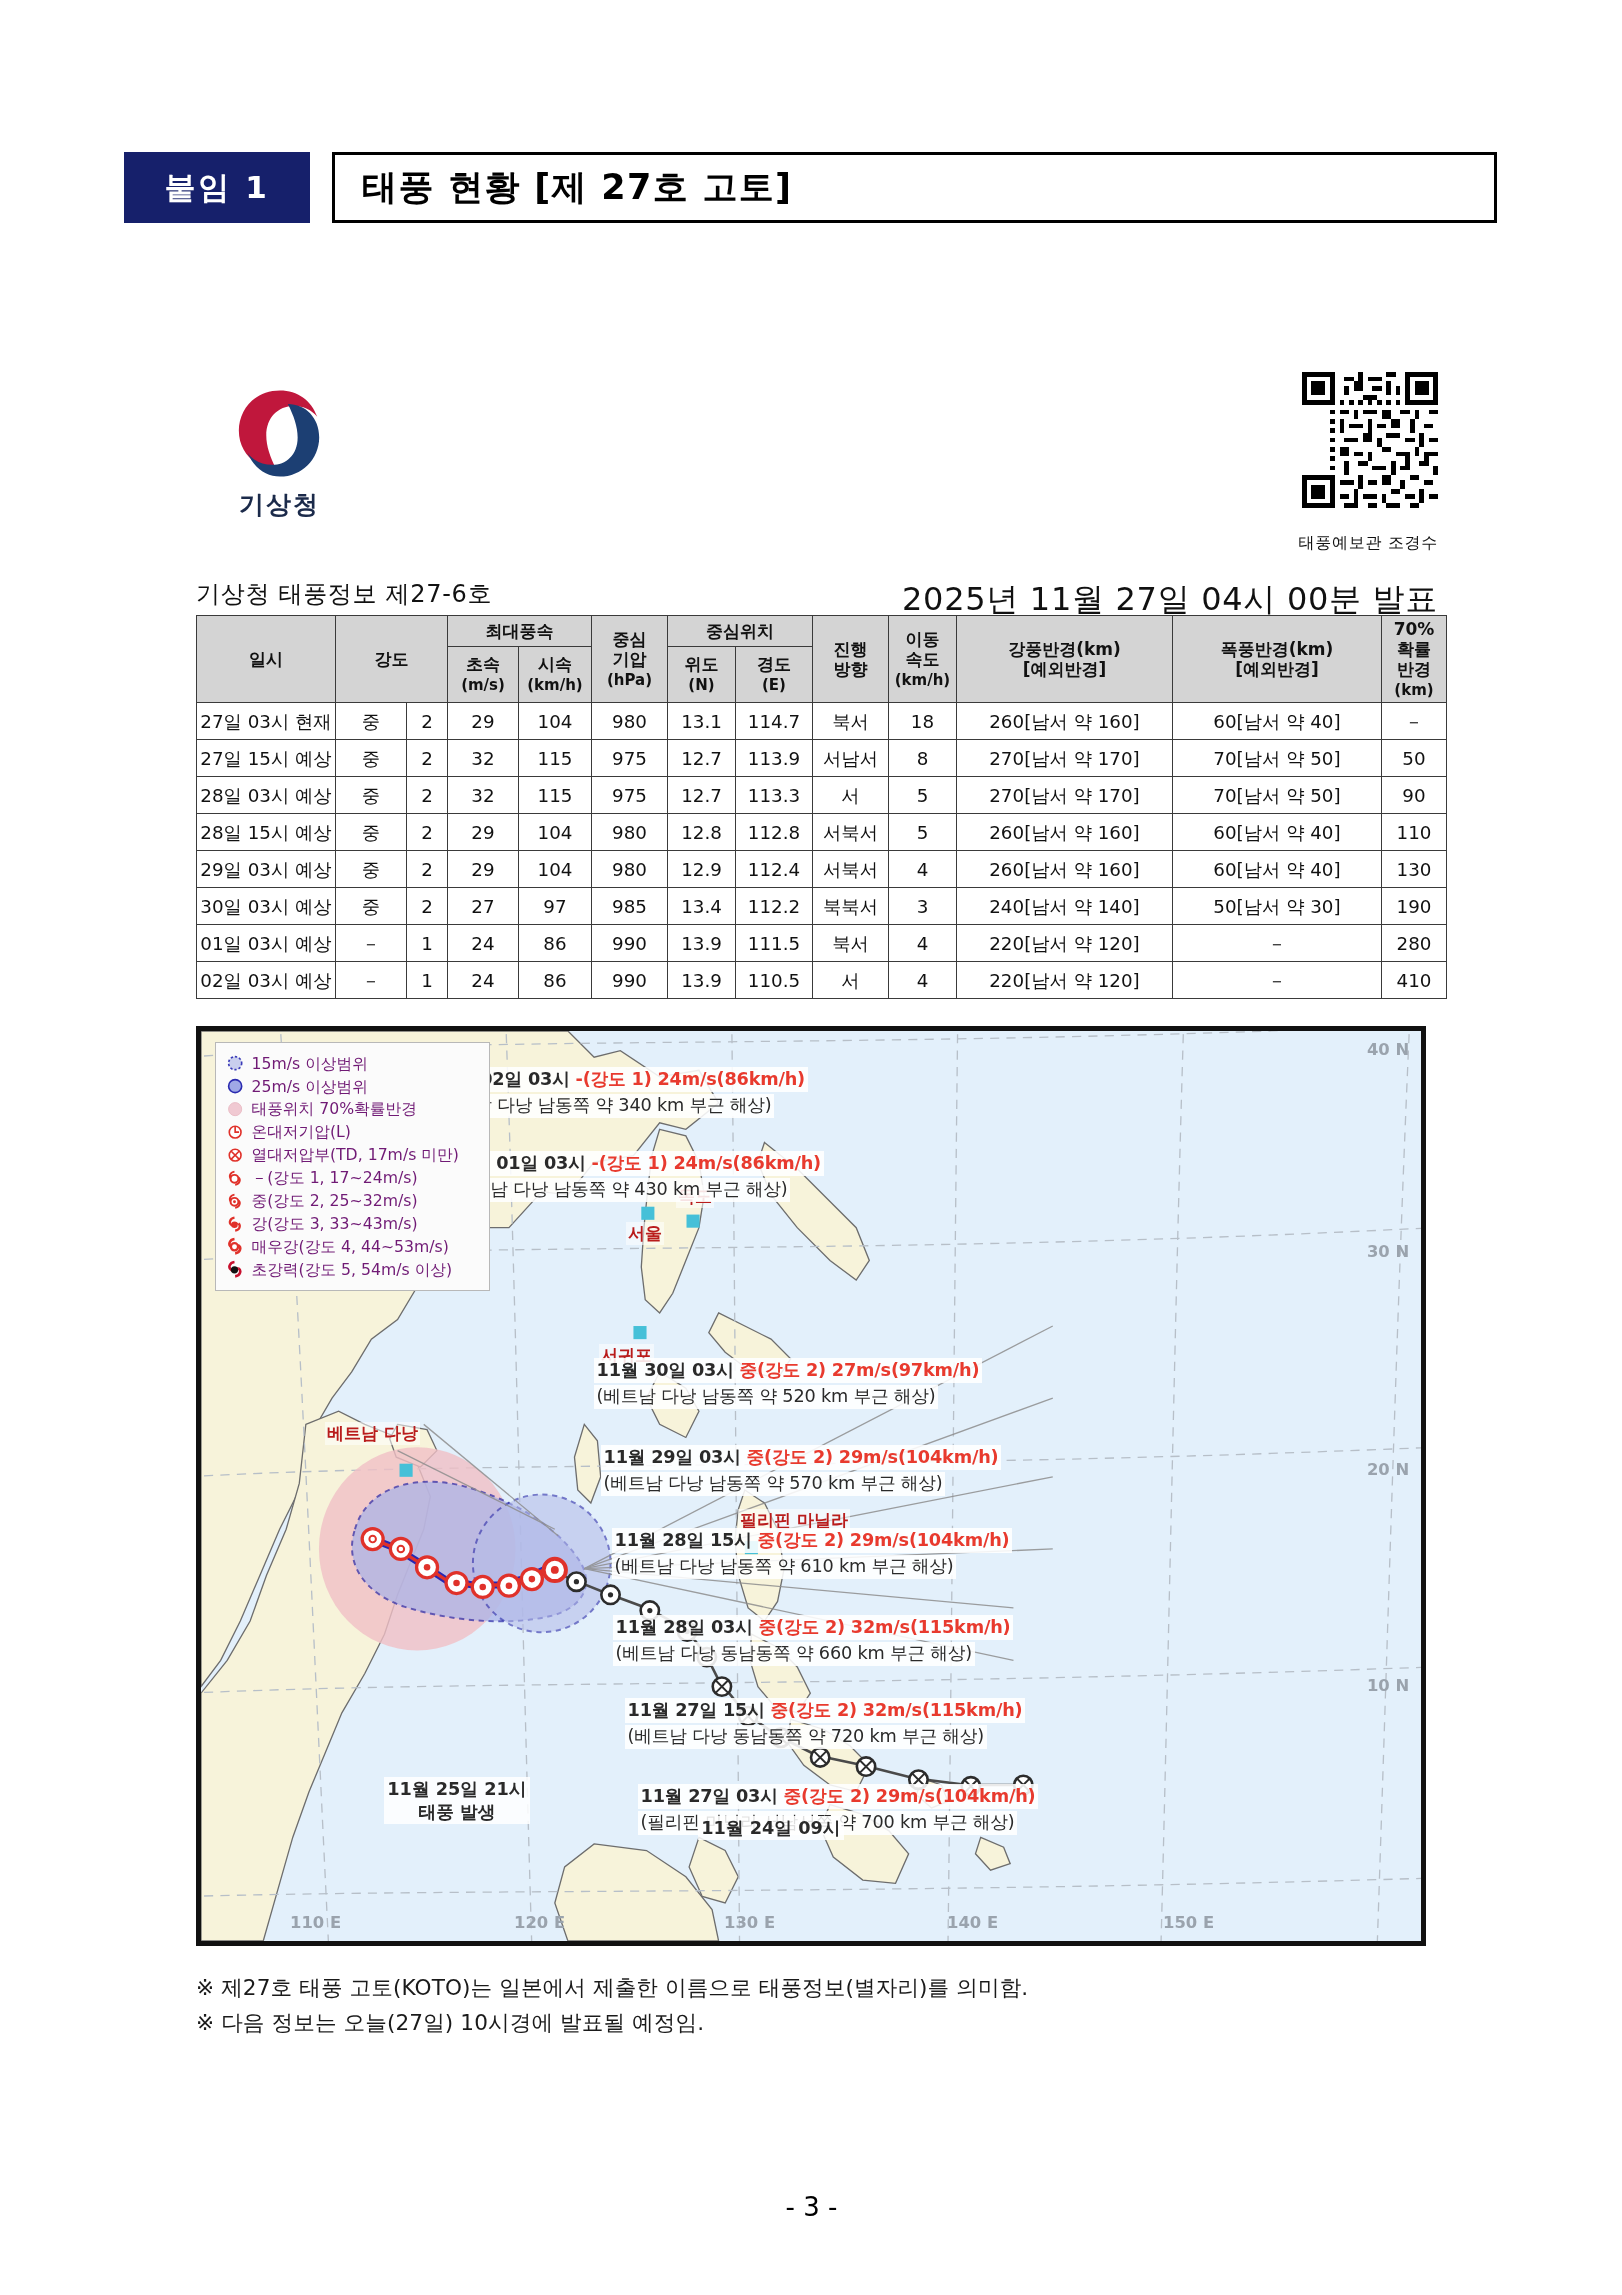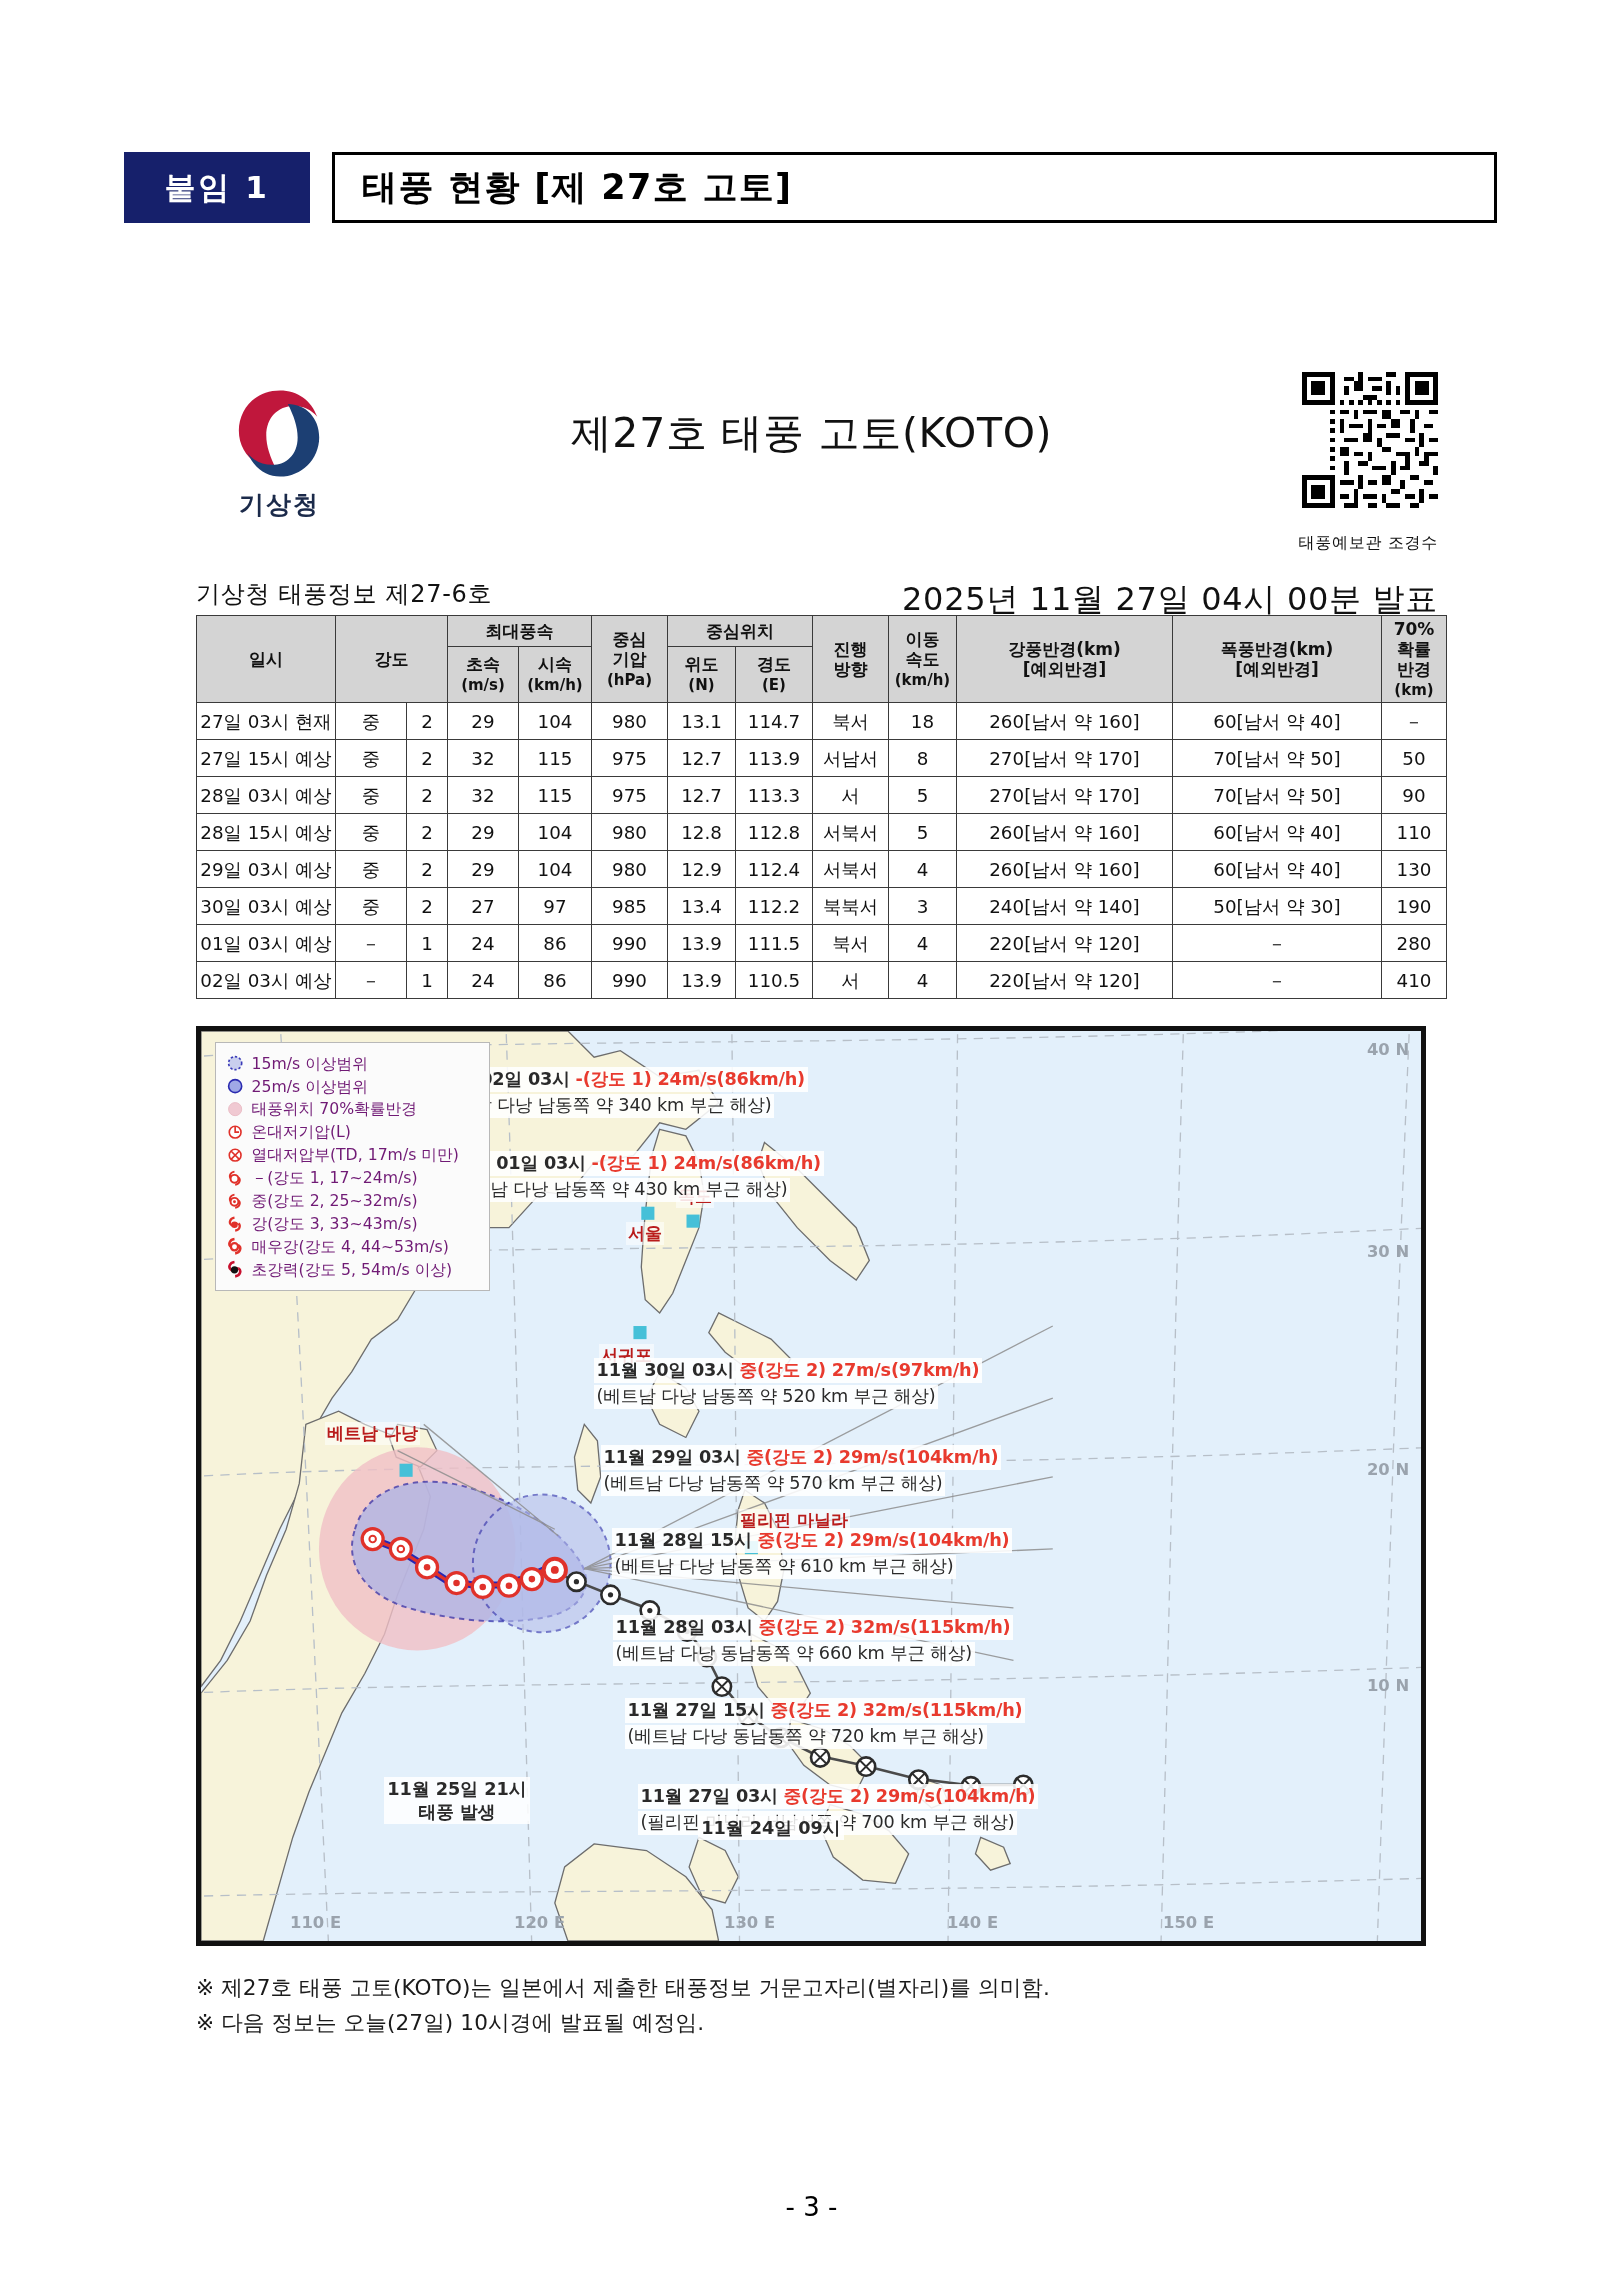--- a/index.html
+++ b/index.html
@@ -209,7 +209,6 @@
     <div class="kma-name">기상청</div>
   </div>
 
-  <div class="doc-title">제27호 태풍 고토(KOTO)</div>
 
   <svg class="qr" viewBox="0 0 29 29" shape-rendering="crispEdges">
     <rect width="29" height="29" fill="#fff"></rect>

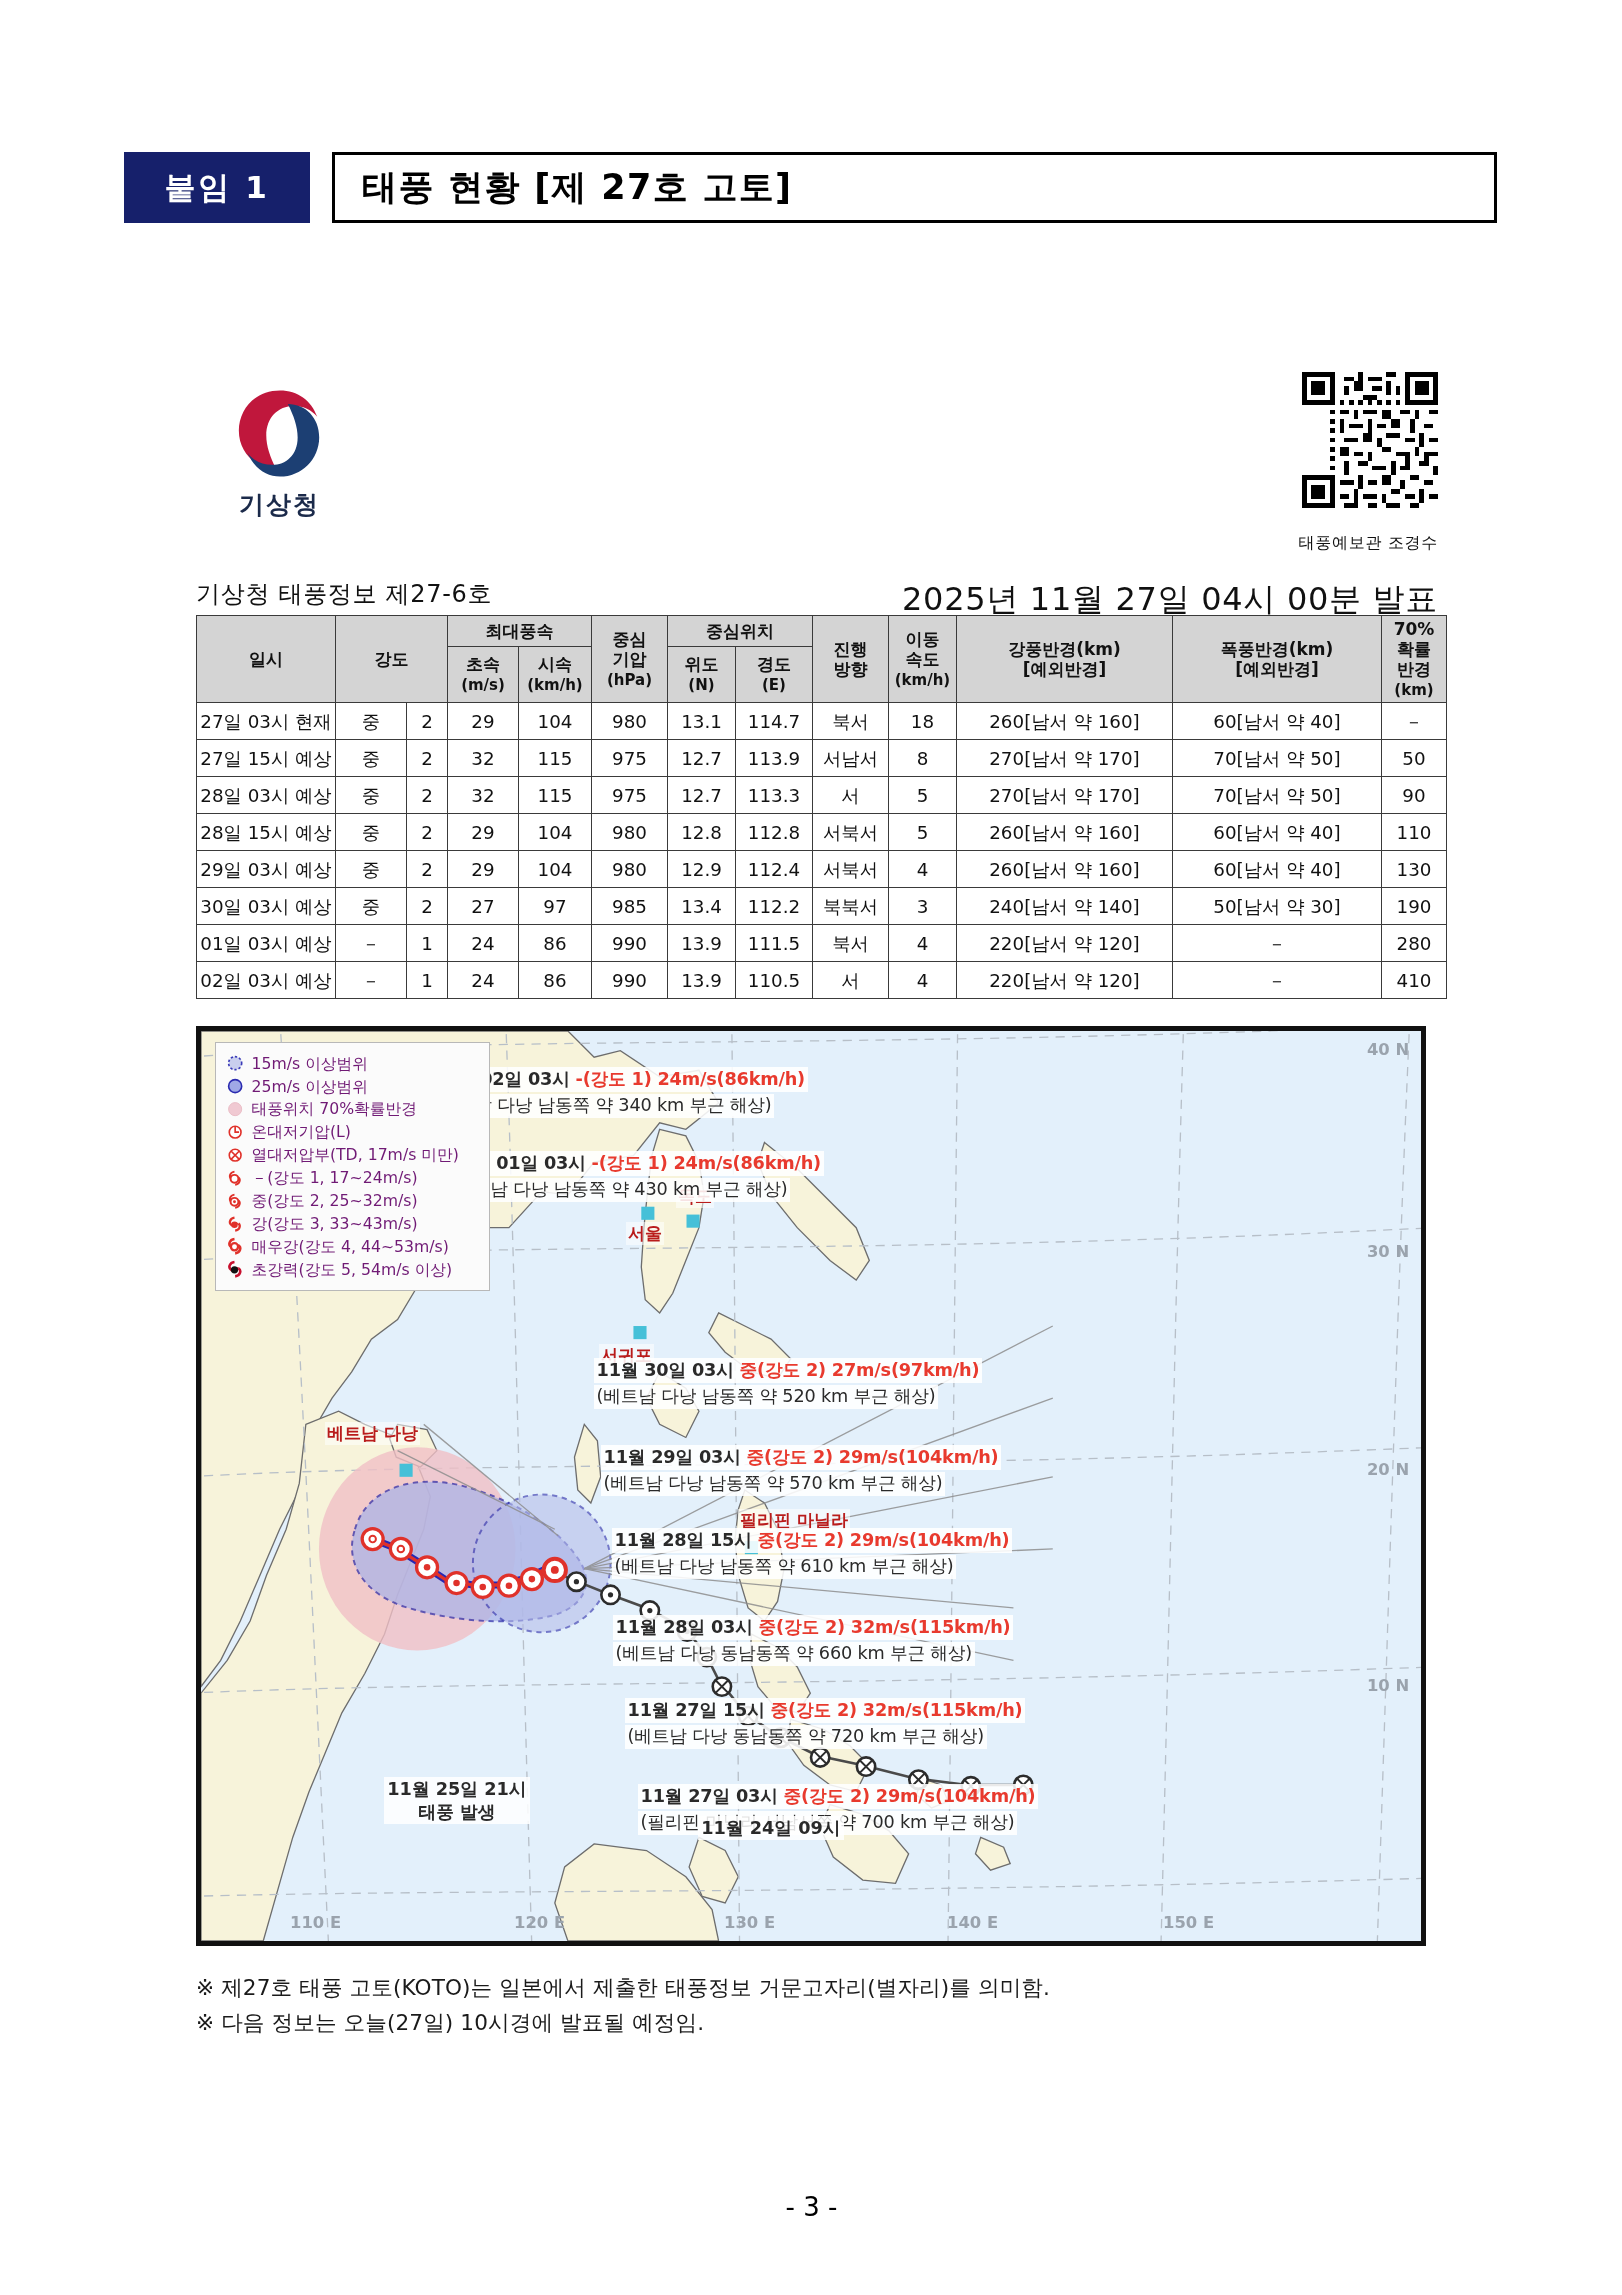--- a/index.html
+++ b/index.html
@@ -857,7 +857,7 @@
   </div>
 
   <div class="notes">
-    <div>※ 제27호 태풍 고토(KOTO)는 일본에서 제출한 태풍정보 거문고자리(별자리)를 의미함.</div>
+    <div>※ 제27호 태풍 고토(KOTO)는 일본에서 제출한 이름으로 태풍정보(별자리)를 의미함.</div>
     <div>※ 다음 정보는 오늘(27일) 10시경에 발표될 예정임.</div>
   </div>
 

